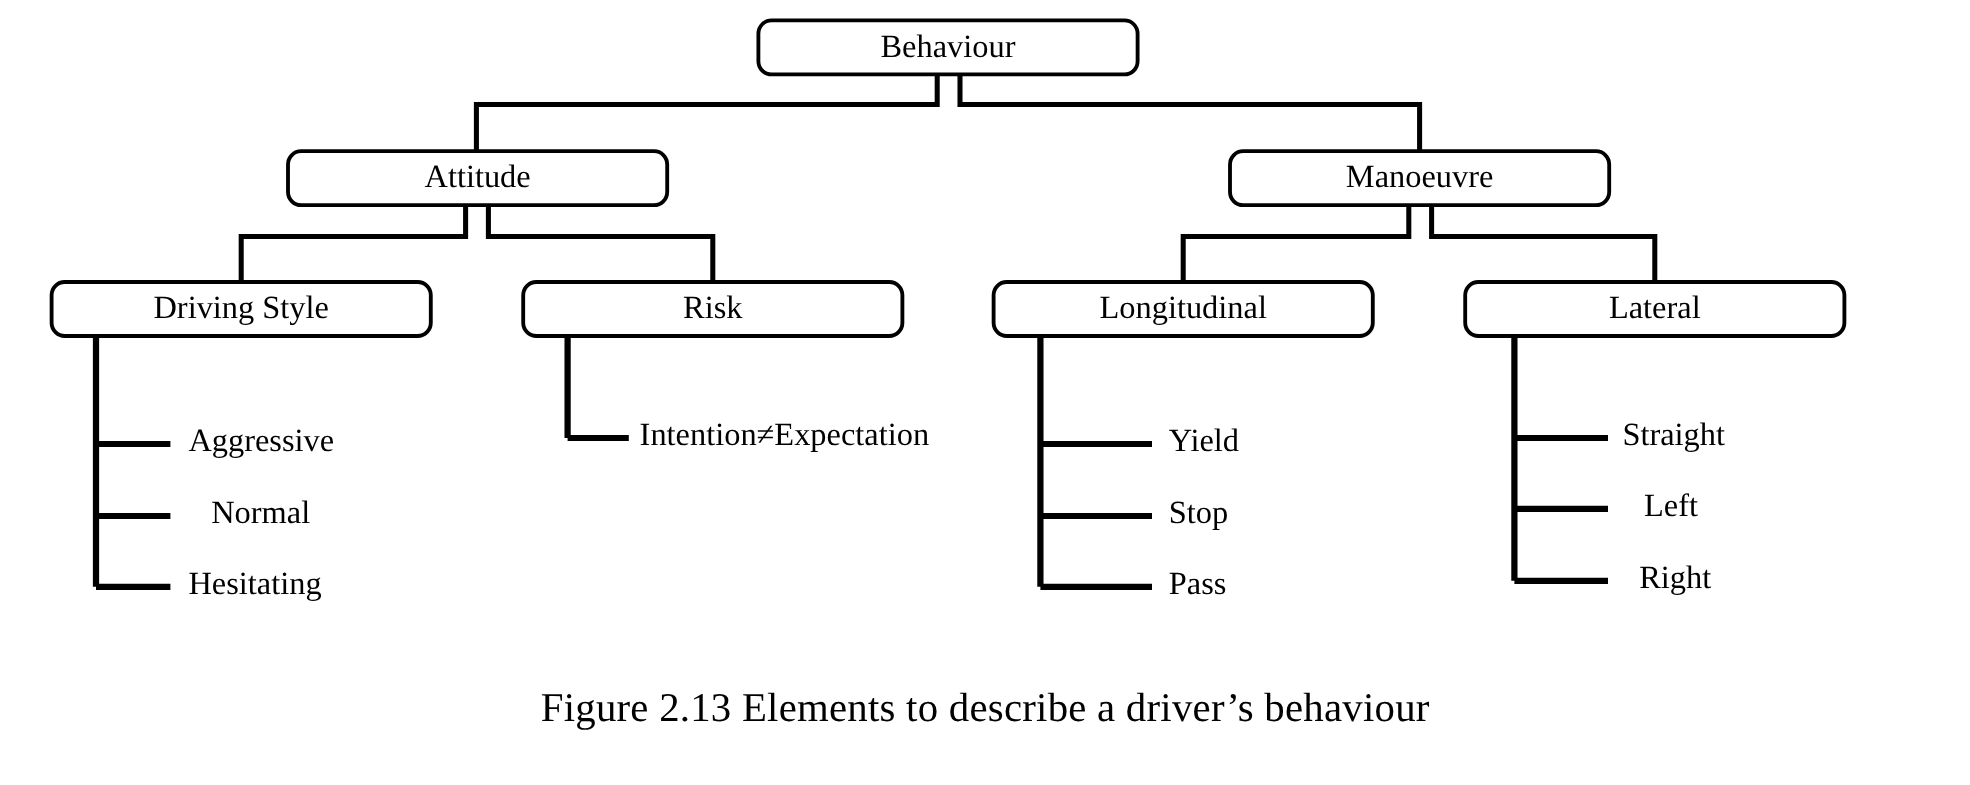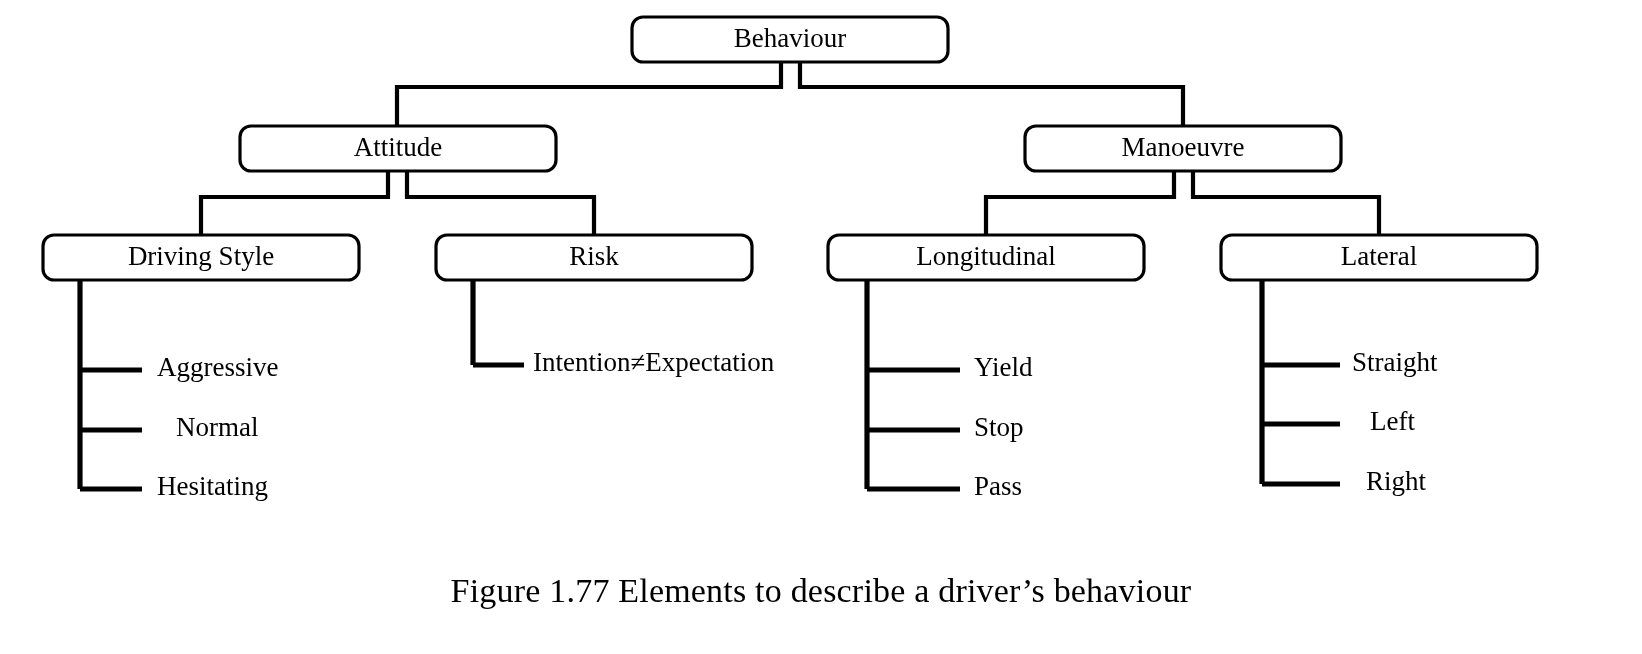--- a/index.html
+++ b/index.html
@@ -161,7 +161,7 @@
 
   </svg>
 
-  <div id="caption">Figure 1.77 Elements to describe a driver’s behaviour</div>
+  <div id="caption">Figure 2.13 Elements to describe a driver’s behaviour</div>
 
 </div>
 

